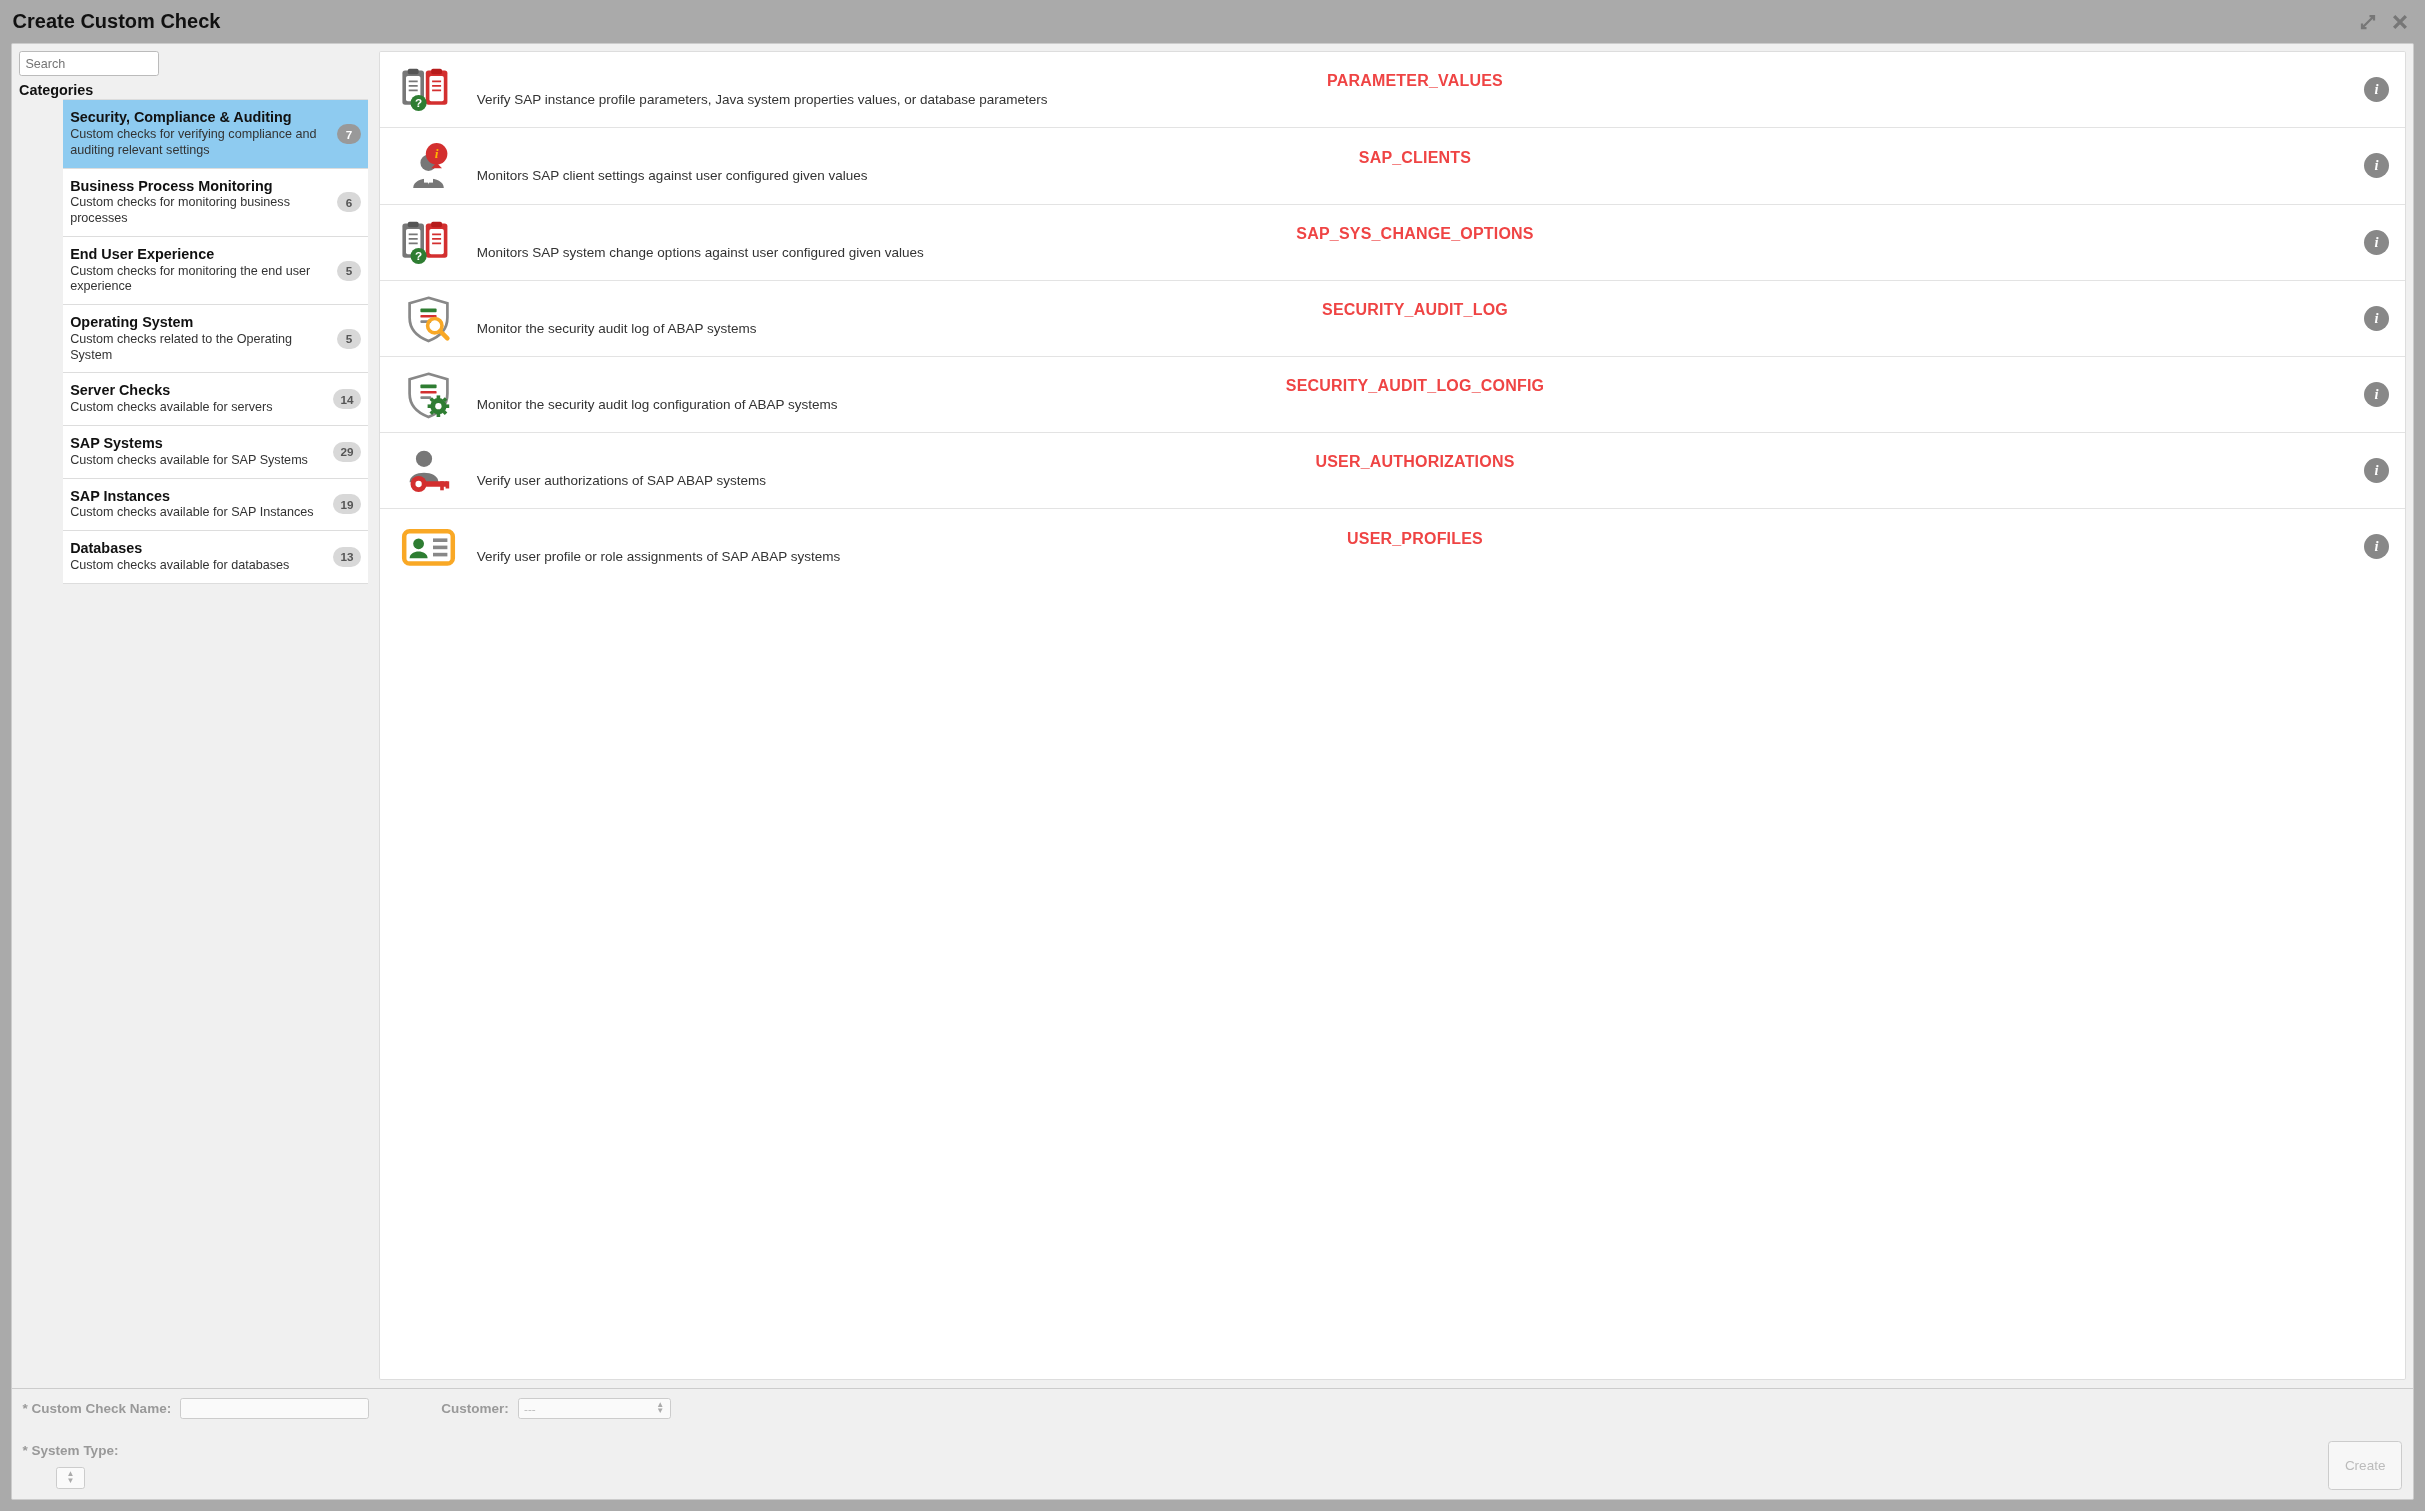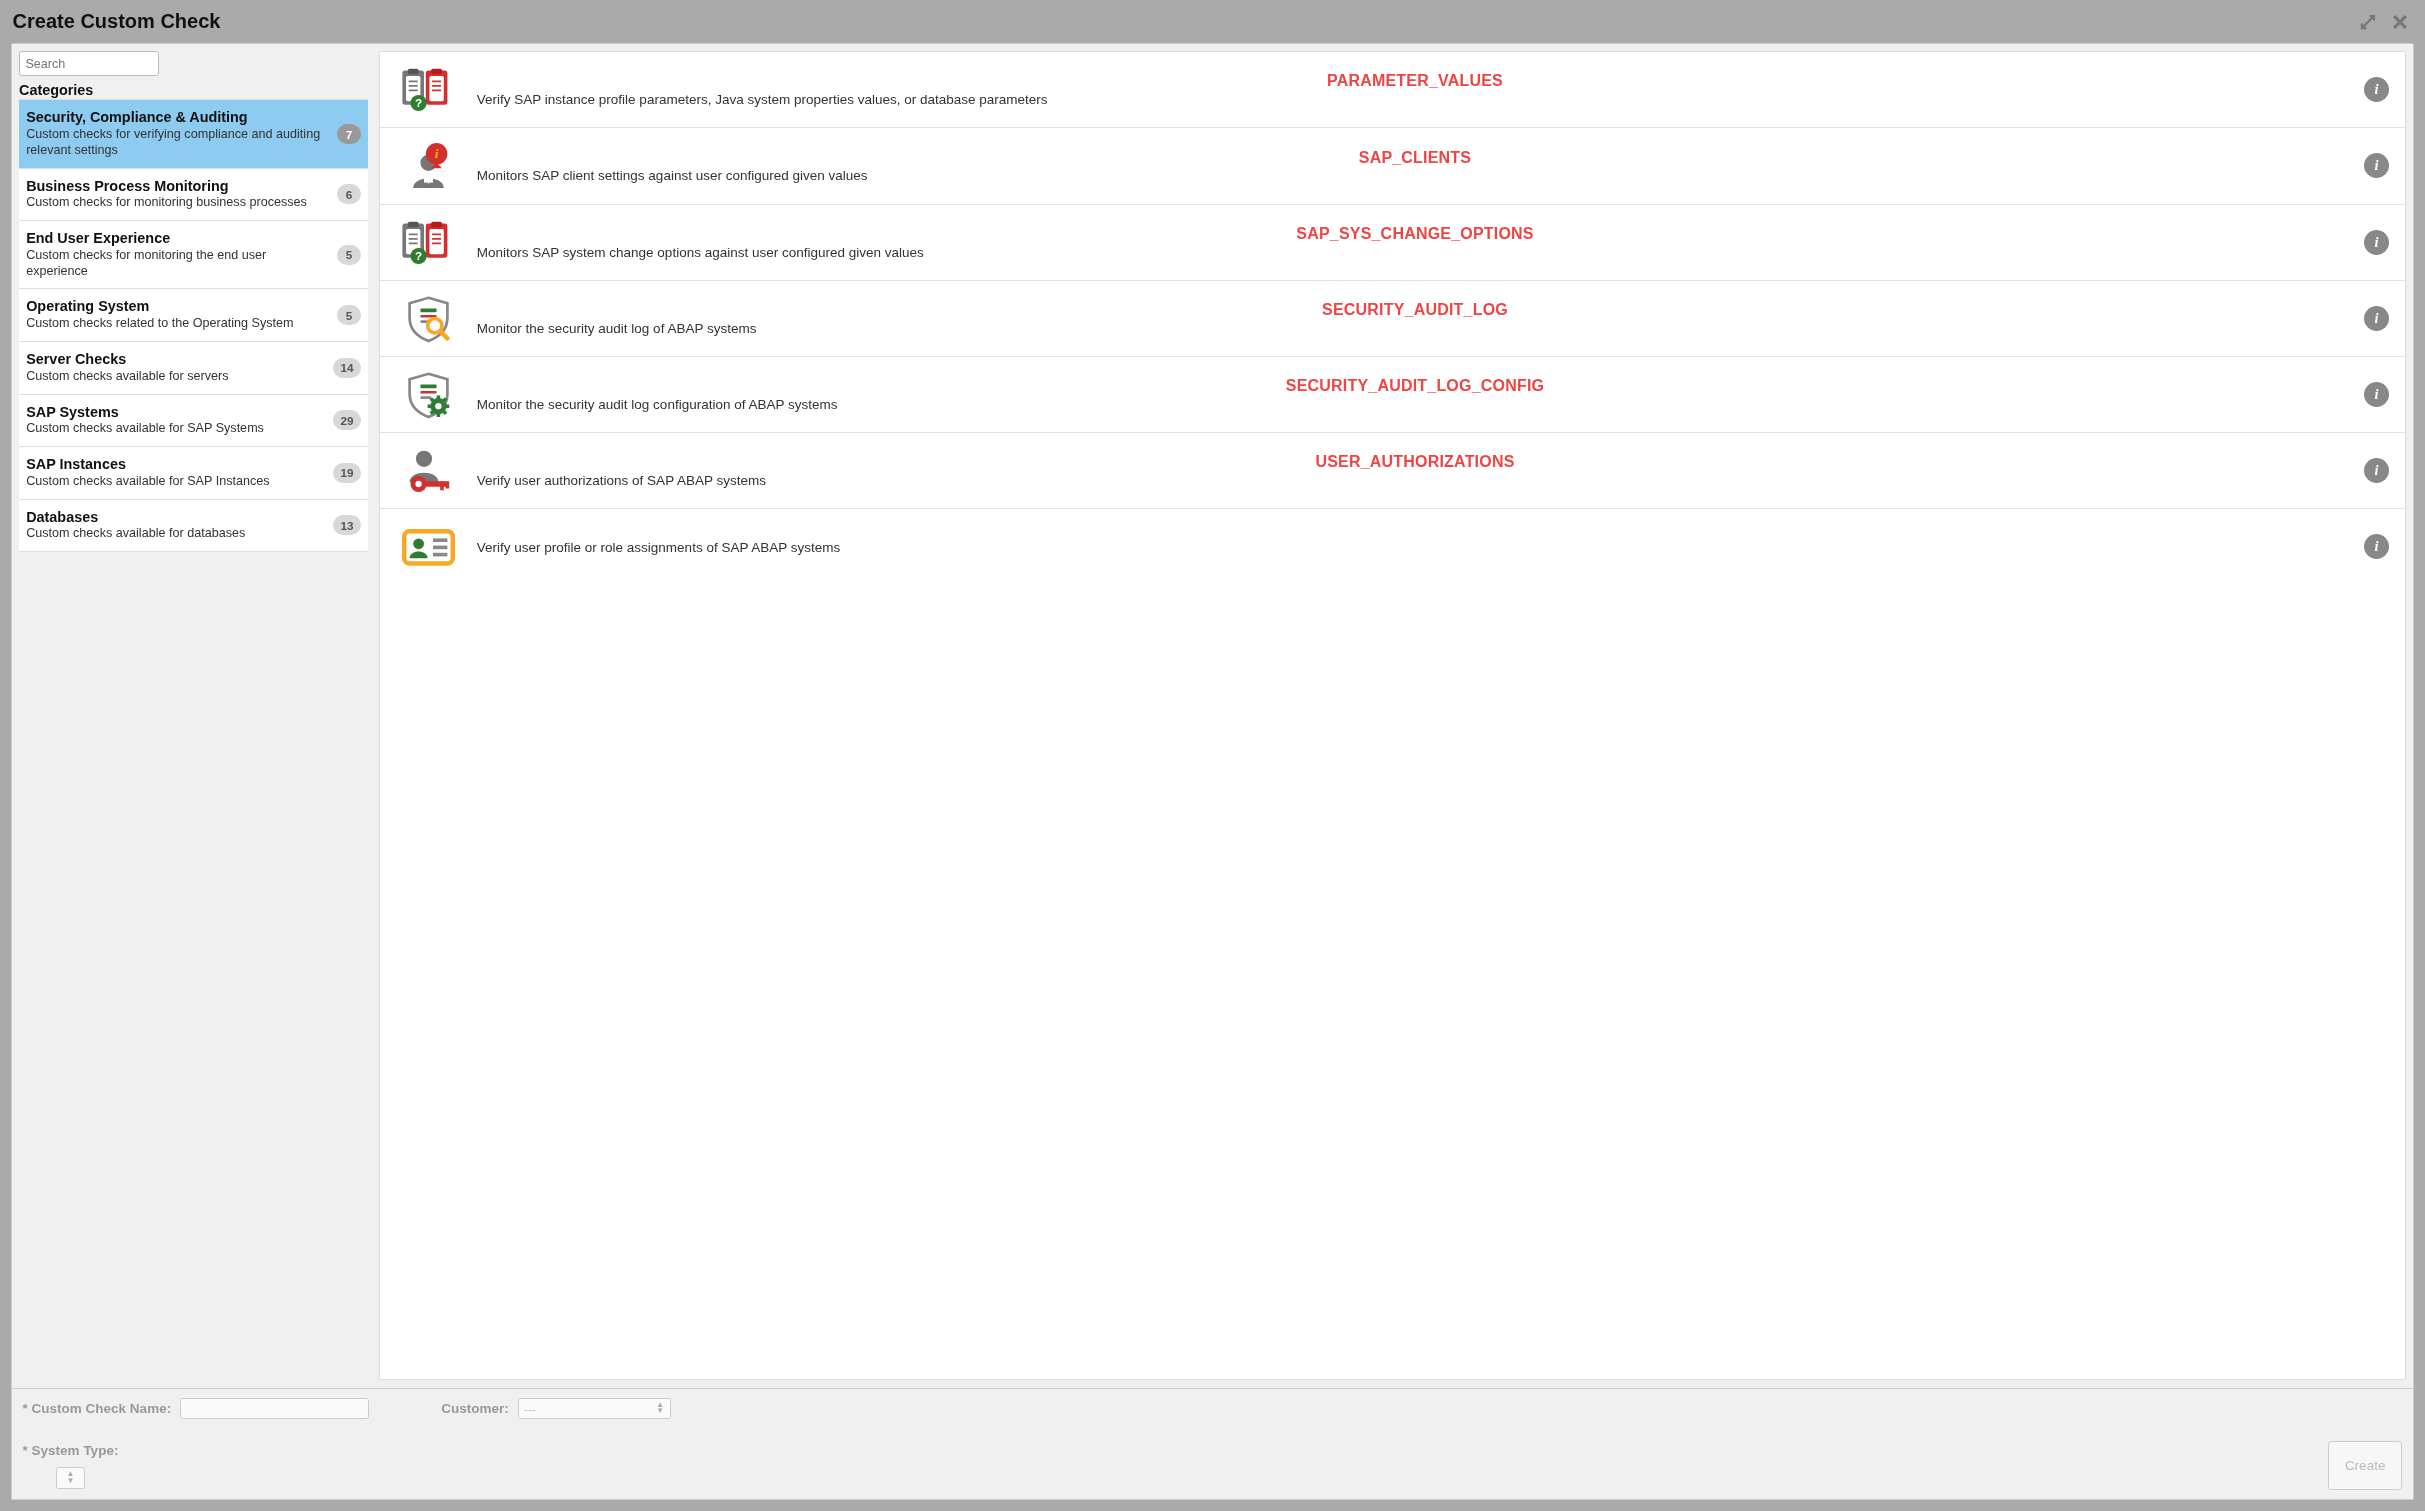--- a/index.html
+++ b/index.html
@@ -43,7 +43,7 @@
     margin-bottom:5.4px;
   }
   .cat-heading { font-size:14.4px; font-weight:700; color:#111; margin-bottom:1.8px; }
-  .cat-list { border-top:0.9px solid #ddd; }
+  .cat-list { border-top:0.9px solid #ddd;margin-left:44px; }
   .cat-item {
     display:flex; align-items:center;
     padding:9px 7.2px;

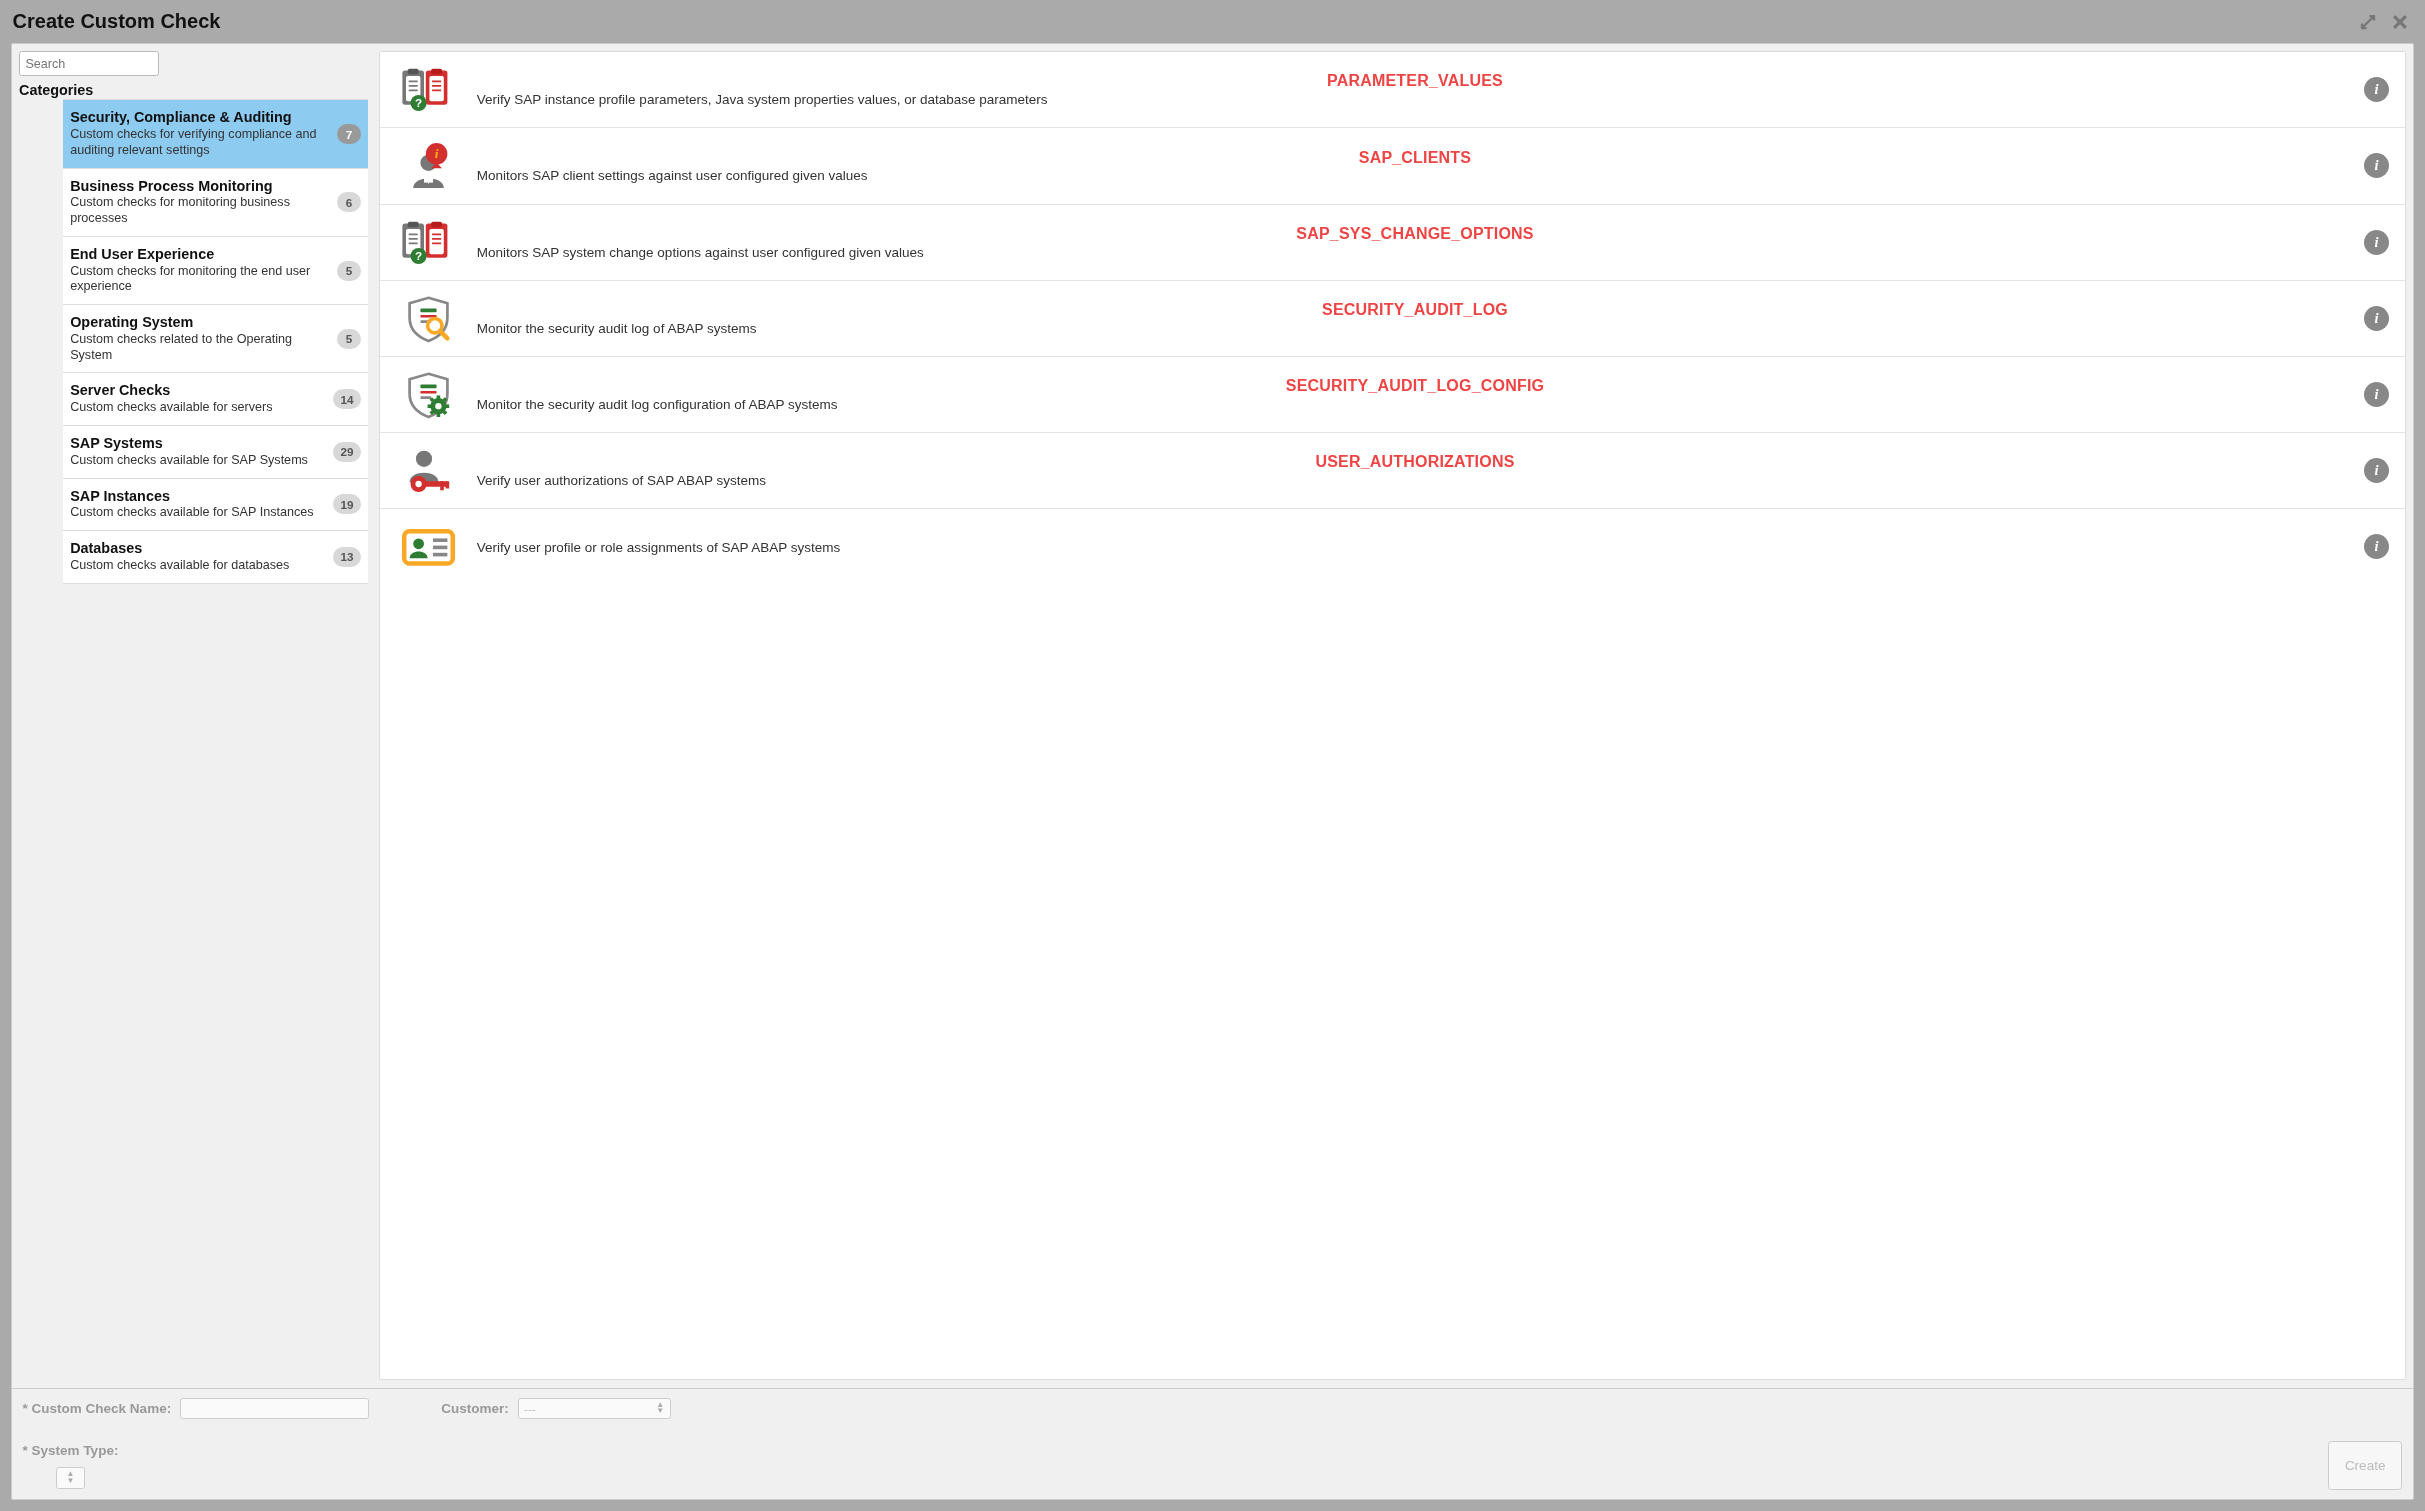--- a/index.html
+++ b/index.html
@@ -350,6 +350,7 @@
   </svg>
 </div>
             <div class="check-text">
+    <div class="check-title">USER_PROFILES</div>
     <div class="check-desc">Verify user profile or role assignments of SAP ABAP systems</div>
             </div>
             <div class="info-btn">i</div>

